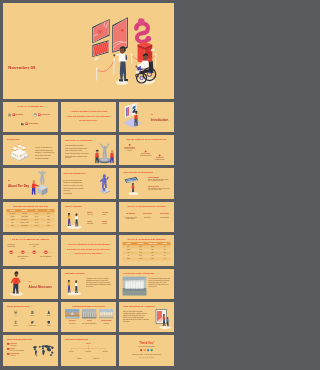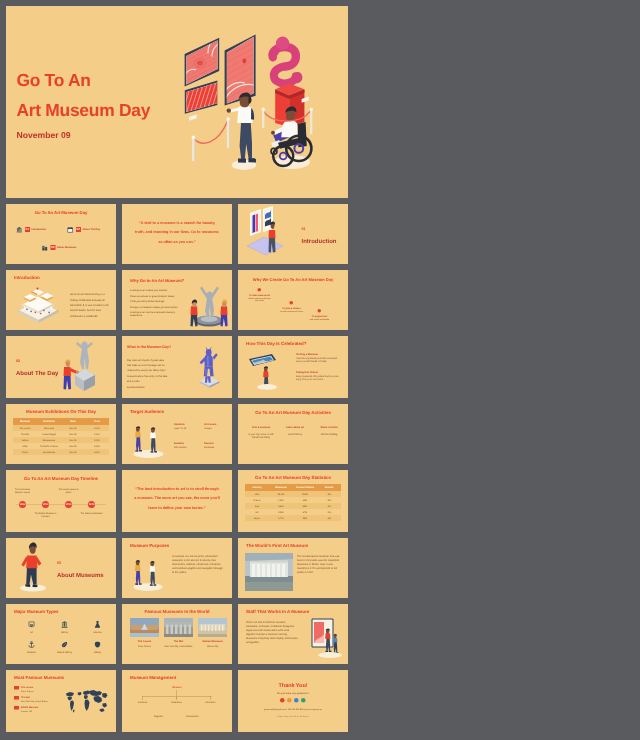--- a/index.html
+++ b/index.html
@@ -29,7 +29,6 @@
 
 <div class="page">
   <div class="hero">
-    <div class="hero-title"><span>Go To An</span><br><span>Art Museum Day</span></div>
     <div class="hero-date">November 09</div>
     <svg class="hero-art" viewBox="88 12 88 86" xmlns="http://www.w3.org/2000/svg">
   <defs>

